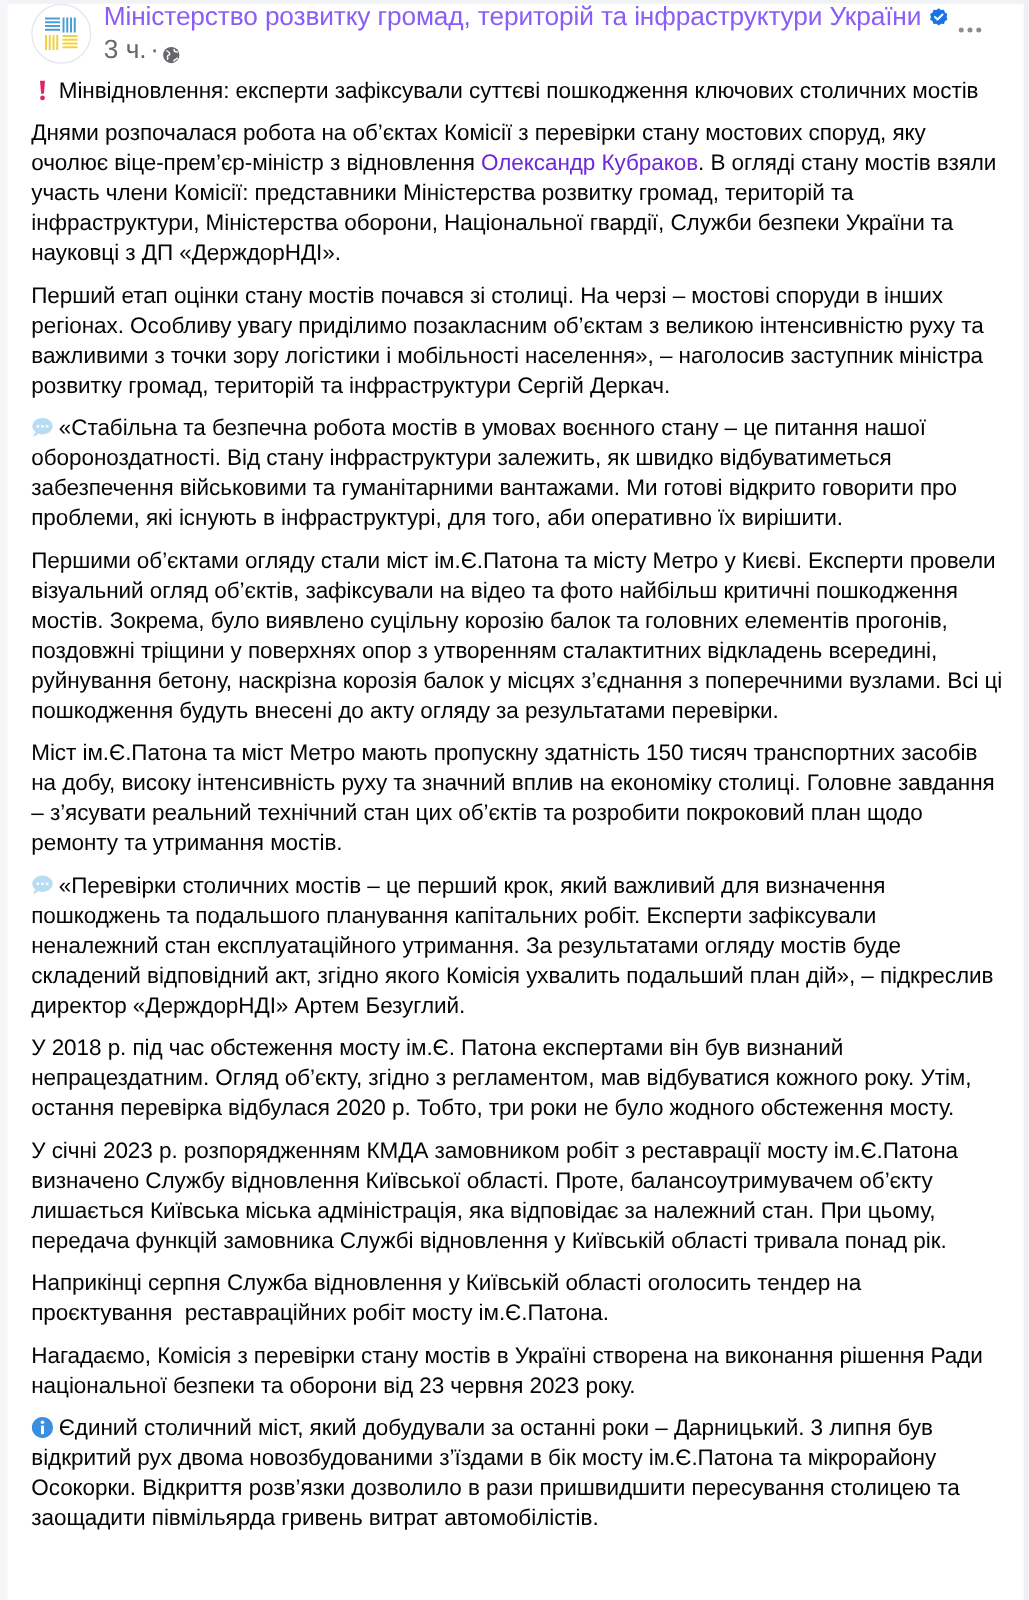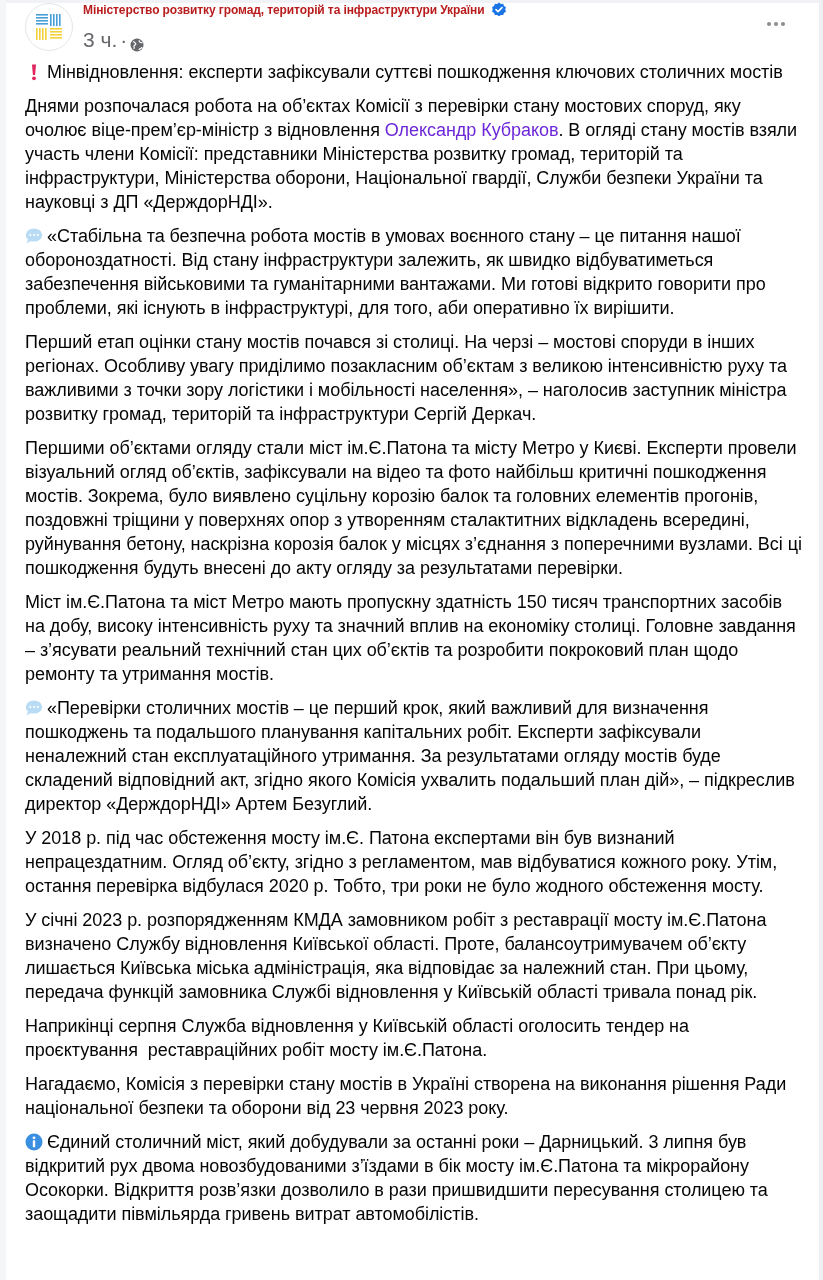--- a/index.html
+++ b/index.html
@@ -65,9 +65,9 @@
     white-space: nowrap;
   }
   .author-name {
-    font-size: 12px;
-    font-weight: bold;
-    color: #b91c1c;
+    font-size: 21px;
+    font-weight: normal;
+    color: #8b5cf6;
     letter-spacing: -0.1px;
   }
   .verified {

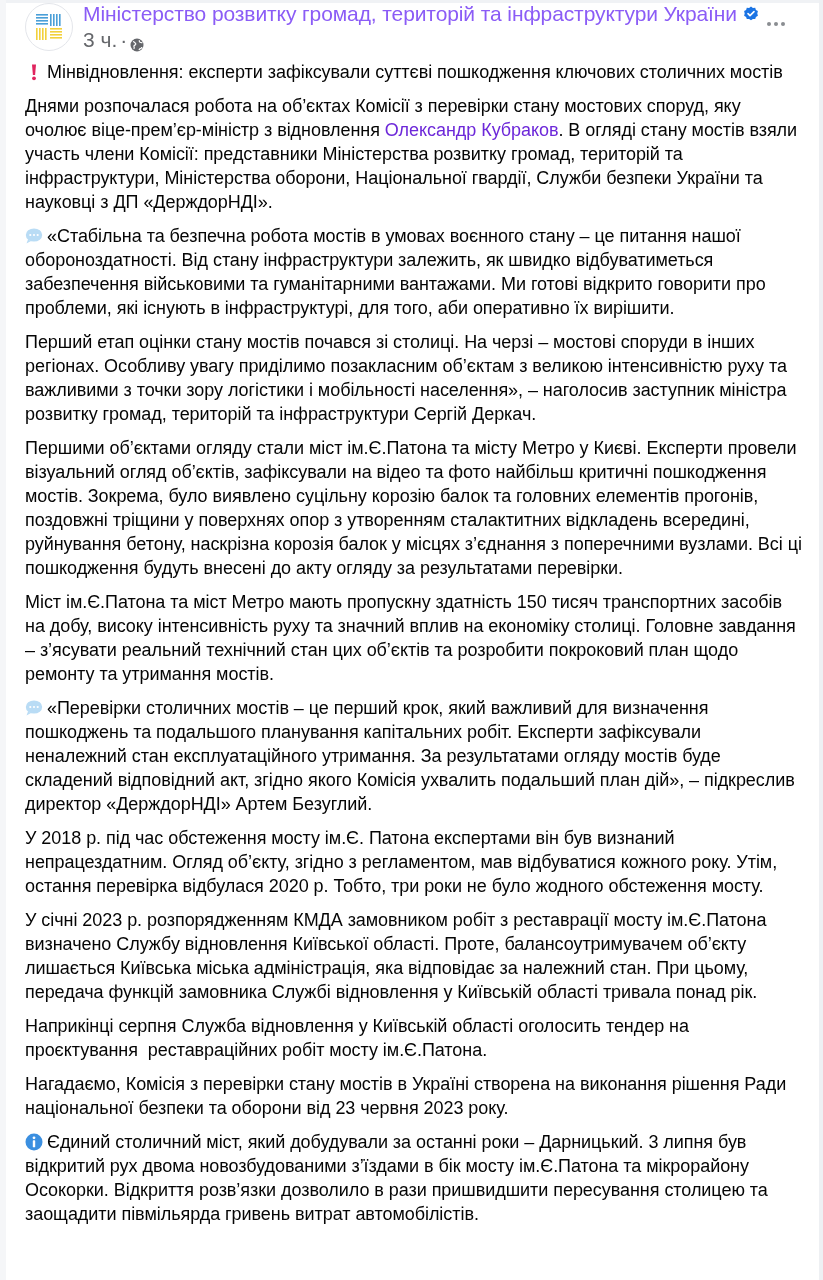--- a/index.html
+++ b/index.html
@@ -197,6 +197,8 @@
 
   <p><span>Днями розпочалася робота на об’єктах Комісії з перевірки стану мостових споруд, яку очолює віце-прем’єр-міністр з відновлення </span><span class="mention">Олександр Кубраков</span><span>. В огляді стану мостів взяли участь члени Комісії: представники Міністерства розвитку громад, територій та інфраструктури, Міністерства оборони, Національної гвардії, Служби безпеки України та науковці з ДП «ДерждорНДІ».</span></p>
 
+  <p><span>Перший етап оцінки стану мостів почався зі столиці. На черзі – мостові споруди в інших регіонах. Особливу увагу приділимо позакласним об’єктам з великою інтенсивністю руху та важливими з точки зору логістики і мобільності населення», – наголосив заступник міністра розвитку громад, територій та інфраструктури Сергій Деркач.</span></p>
+
   <p><span class="emoji"><svg width="18" height="18" viewBox="0 0 18 18">
           <ellipse cx="9" cy="8" rx="8.2" ry="6.6" fill="#b9dcf5"></ellipse>
           <path d="M3 12.5l-1.5 4 4.5-2.5z" fill="#b9dcf5"></path>
@@ -205,8 +207,6 @@
           <circle cx="12.7" cy="8" r="1.1" fill="#fff"></circle>
         </svg></span><span>«Стабільна та безпечна робота мостів в умовах воєнного стану – це питання нашої обороноздатності. Від стану інфраструктури залежить, як швидко відбуватиметься забезпечення військовими та гуманітарними вантажами. Ми готові відкрито говорити про проблеми, які існують в інфраструктурі, для того, аби оперативно їх вирішити.</span></p>
 
-  <p><span>Перший етап оцінки стану мостів почався зі столиці. На черзі – мостові споруди в інших регіонах. Особливу увагу приділимо позакласним об’єктам з великою інтенсивністю руху та важливими з точки зору логістики і мобільності населення», – наголосив заступник міністра розвитку громад, територій та інфраструктури Сергій Деркач.</span></p>
-
   <p><span>Першими об’єктами огляду стали міст ім.Є.Патона та місту Метро у Києві. Експерти провели візуальний огляд об’єктів, зафіксували на відео та фото найбільш критичні пошкодження мостів. Зокрема, було виявлено суцільну корозію балок та головних елементів прогонів, поздовжні тріщини у поверхнях опор з утворенням сталактитних відкладень всередині, руйнування бетону, наскрізна корозія балок у місцях з’єднання з поперечними вузлами. Всі ці пошкодження будуть внесені до акту огляду за результатами перевірки.</span></p>
 
   <p><span>Міст ім.Є.Патона та міст Метро мають пропускну здатність 150 тисяч транспортних засобів на добу, високу інтенсивність руху та значний вплив на економіку столиці. Головне завдання – з’ясувати реальний технічний стан цих об’єктів та розробити покроковий план щодо ремонту та утримання мостів.</span></p>

